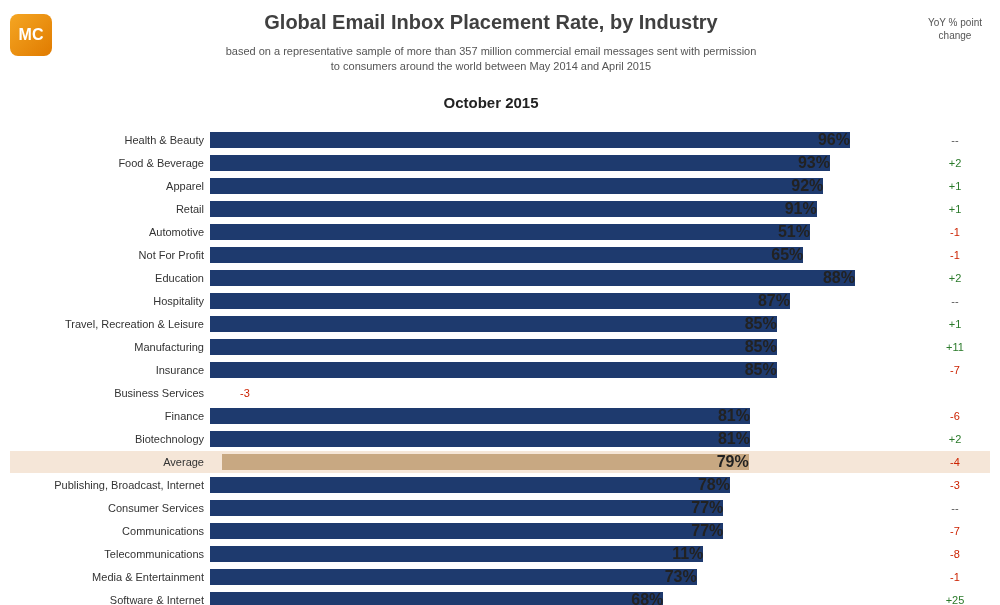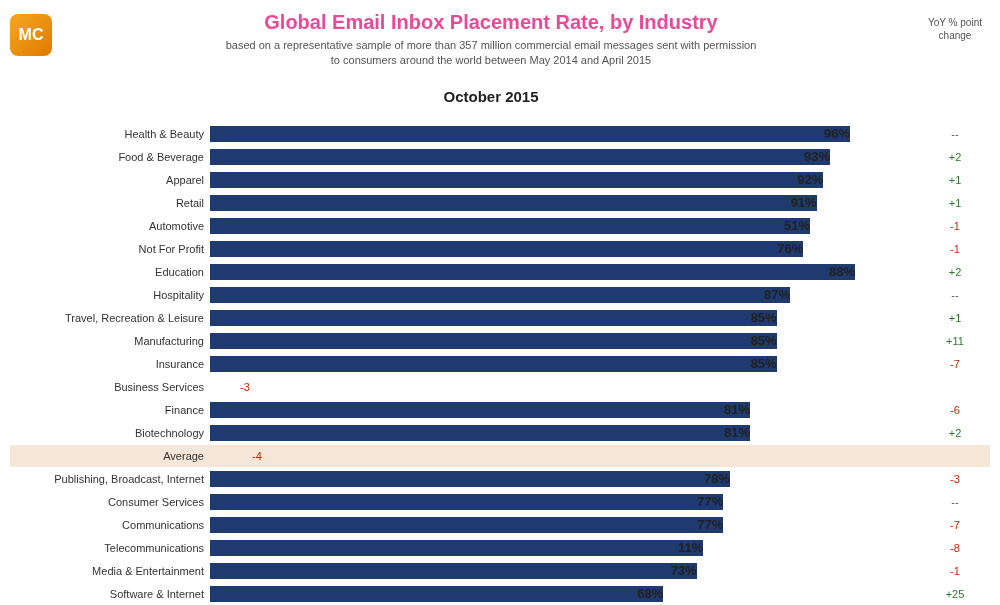--- a/index.html
+++ b/index.html
@@ -44,7 +44,7 @@
     .chart-title {
       font-size: 20px;
       font-weight: bold;
-      color: #ec4899;
+      color: #404040;
       line-height: 1.2;
     }
     .chart-subtitle {

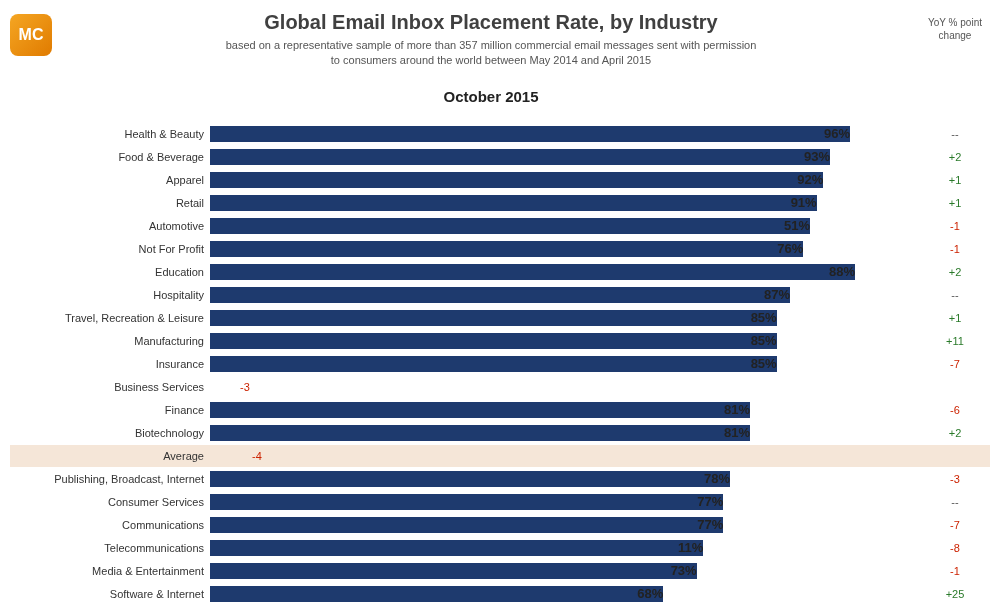--- a/index.html
+++ b/index.html
@@ -51,7 +51,7 @@
       font-size: 11px;
       color: #555;
       line-height: 1.4;
-      margin-top: 4px;
+      margin-top: 10px;
       text-align: center;
     }
     .chart-period {

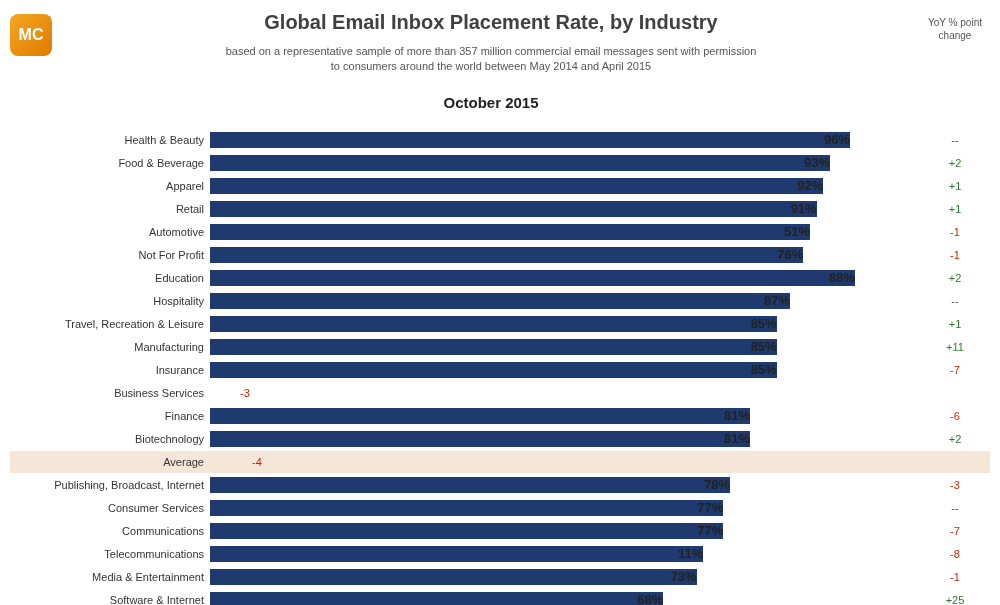--- a/index.html
+++ b/index.html
@@ -110,7 +110,7 @@
       background: #c8a882;
     }
     .bar-value {
-      font-size: 13px;
+      font-size: 16px;
       font-weight: bold;
       color: #222;
       margin-left: 4px;

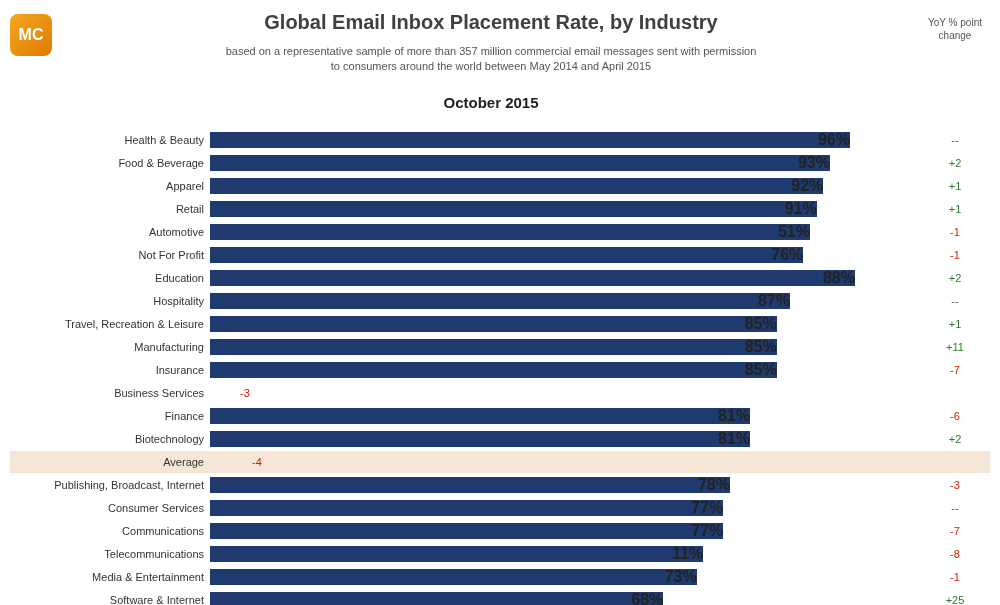--- a/index.html
+++ b/index.html
@@ -198,7 +198,7 @@
         <div class="row-label">Not For Profit</div>
         <div class="bar-area">
           <div class="bar" style="width: 593.333px;">
-            <span class="bar-value">76%</span>
+            <span class="bar-value">65%</span>
           </div>
         </div>
         <div class="yoy-value yoy-neg">-1</div>

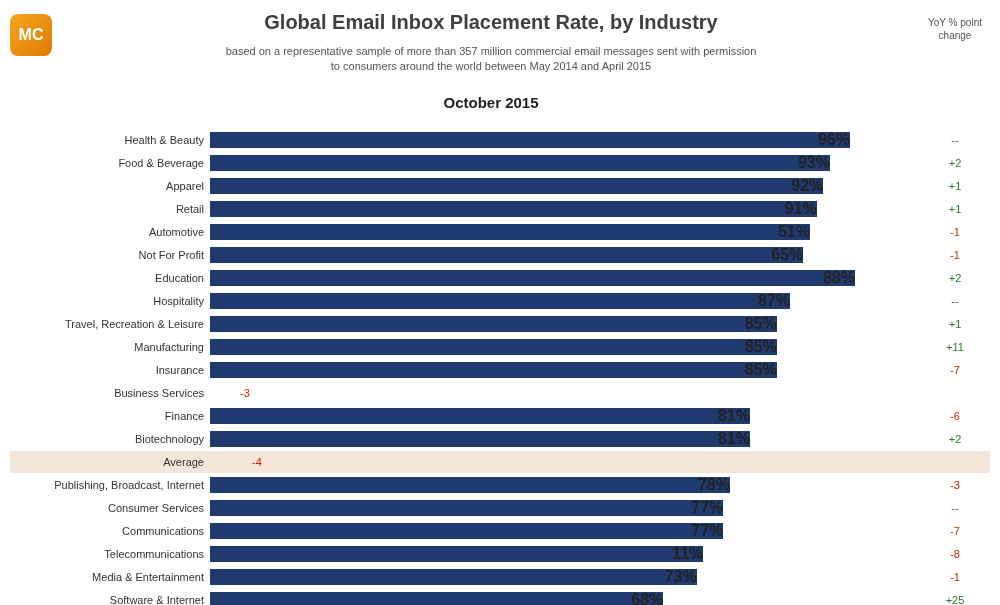--- a/index.html
+++ b/index.html
@@ -272,6 +272,11 @@
       </div>
       <div class="bar-row average-row">
         <div class="row-label">Average</div>
+        <div class="bar-area">
+          <div class="bar average-bar" style="width: 526.667px;">
+            <span class="bar-value">79%</span>
+          </div>
+        </div>
         <div class="yoy-value yoy-neg">-4</div>
       </div>
       <div class="bar-row">

